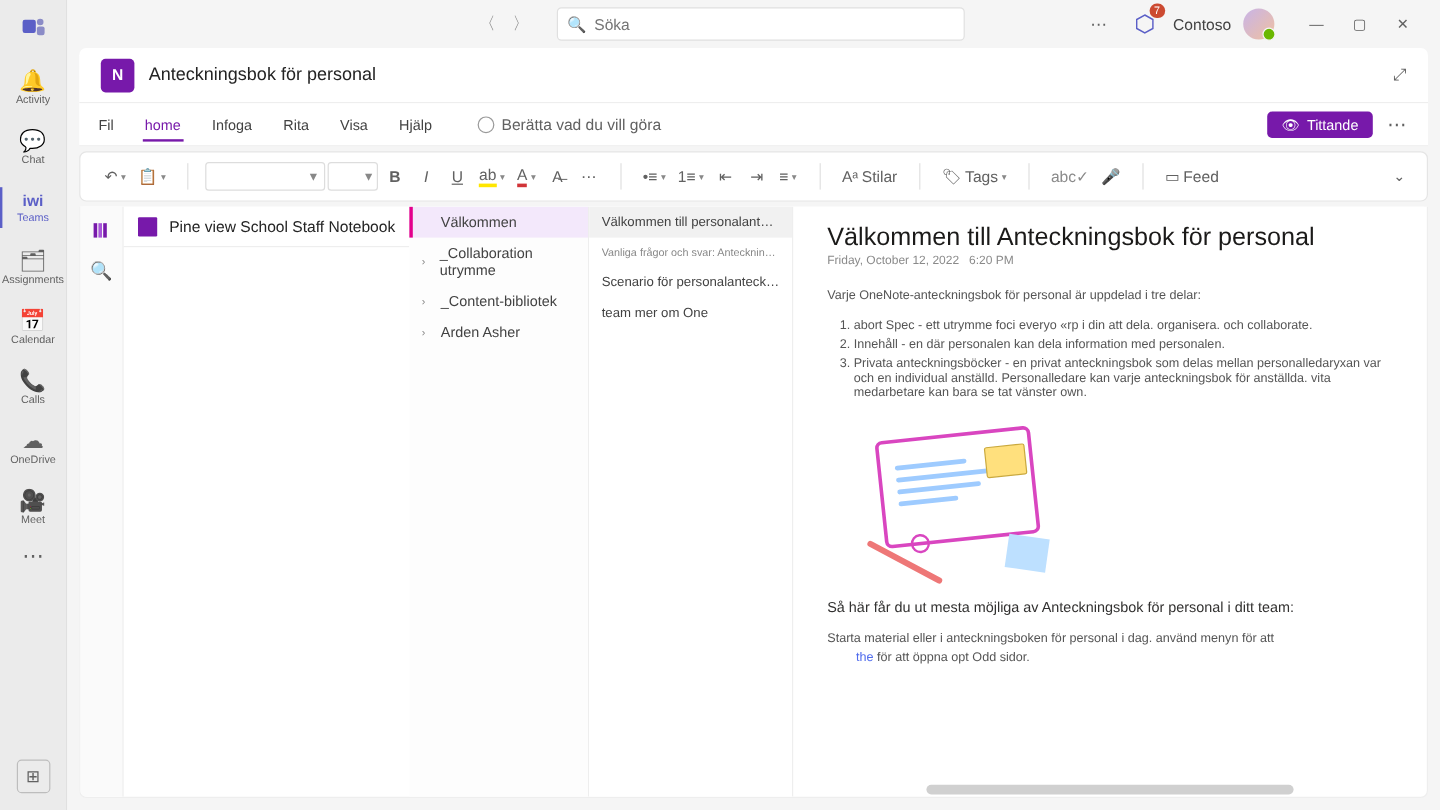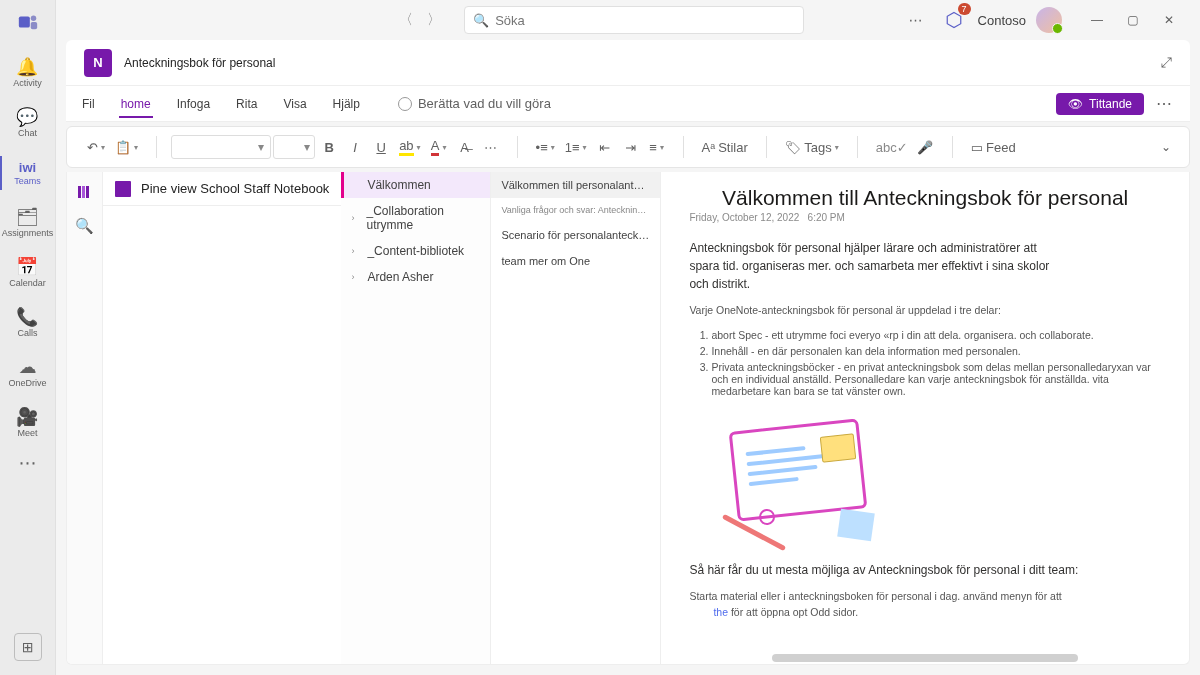--- a/index.html
+++ b/index.html
@@ -40,7 +40,7 @@
 
 .app-header { height: 46px; background:#fff; display:flex; align-items:center; padding:0 18px; gap:12px; border-bottom:1px solid #eee; margin: 0 10px; border-radius: 6px 6px 0 0;}
 .on-logo { width:28px; height:28px; background:#7719aa; border-radius:4px; display:flex; align-items:center; justify-content:center; color:#fff; font-weight:600; font-size:13px;}
-.app-header-title { font-size:12px; color:#242424; }
+.app-header-title { font-size:15px; color:#242424; }
 .app-header-right { margin-left:auto; display:flex; align-items:center; gap:10px;}
 .expand-ico { font-size:14px; color:#616161; cursor:pointer;}
 

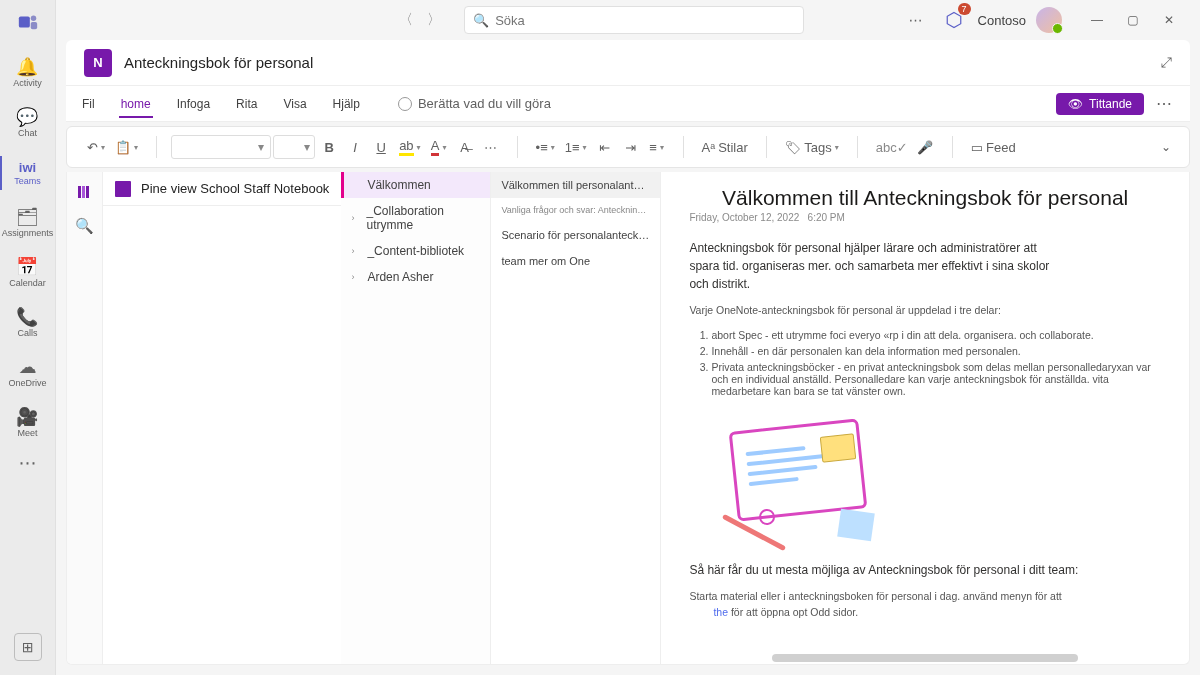--- a/index.html
+++ b/index.html
@@ -88,7 +88,7 @@
 
 .page-canvas { flex:1; overflow-y:auto; padding:14px 28px 20px 28px; position:relative;}
 .page-canvas::-webkit-scrollbar{width:10px;} .page-canvas::-webkit-scrollbar-thumb{background:#c8c8c8;border-radius:5px;}
-.page-title { font-size:21px; color:#1b1a19; font-weight:400; margin-bottom:2px;text-align:center;}
+.page-title { font-size:21px; color:#1b1a19; font-weight:400; margin-bottom:2px;}
 .page-date { font-size:10px; color:#8a8a8a; margin-bottom:16px;}
 .page-body { font-size:12px; color:#323130; max-width:520px;}
 .page-body p { margin-bottom:10px; line-height:1.5;}

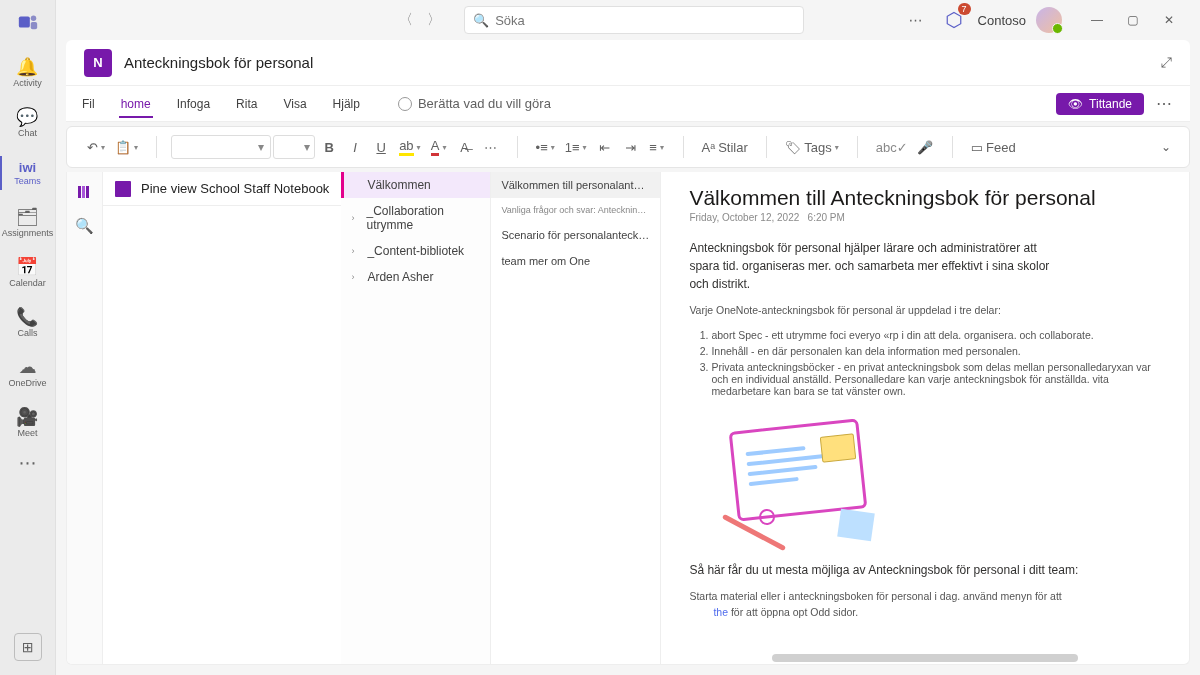--- a/index.html
+++ b/index.html
@@ -362,7 +362,6 @@
             <div class="page-title">Välkommen till Anteckningsbok för personal</div>
             <div class="page-date"><span>Friday, October 12, 2022</span>&nbsp;&nbsp;&nbsp;<span>6:20 PM</span></div>
             <div class="page-body">
-              <p><span>Anteckningsbok för personal hjälper lärare och administratörer att</span><br><span>spara tid. organiseras mer. och samarbeta mer effektivt i sina skolor</span><br><span>och distrikt.</span></p>
               <p class="small">Varje OneNote-anteckningsbok för personal är uppdelad i tre delar:</p>
               <ol>
                 <li>abort Spec - ett utrymme foci everyo «rp i din att dela. organisera. och collaborate.</li>

